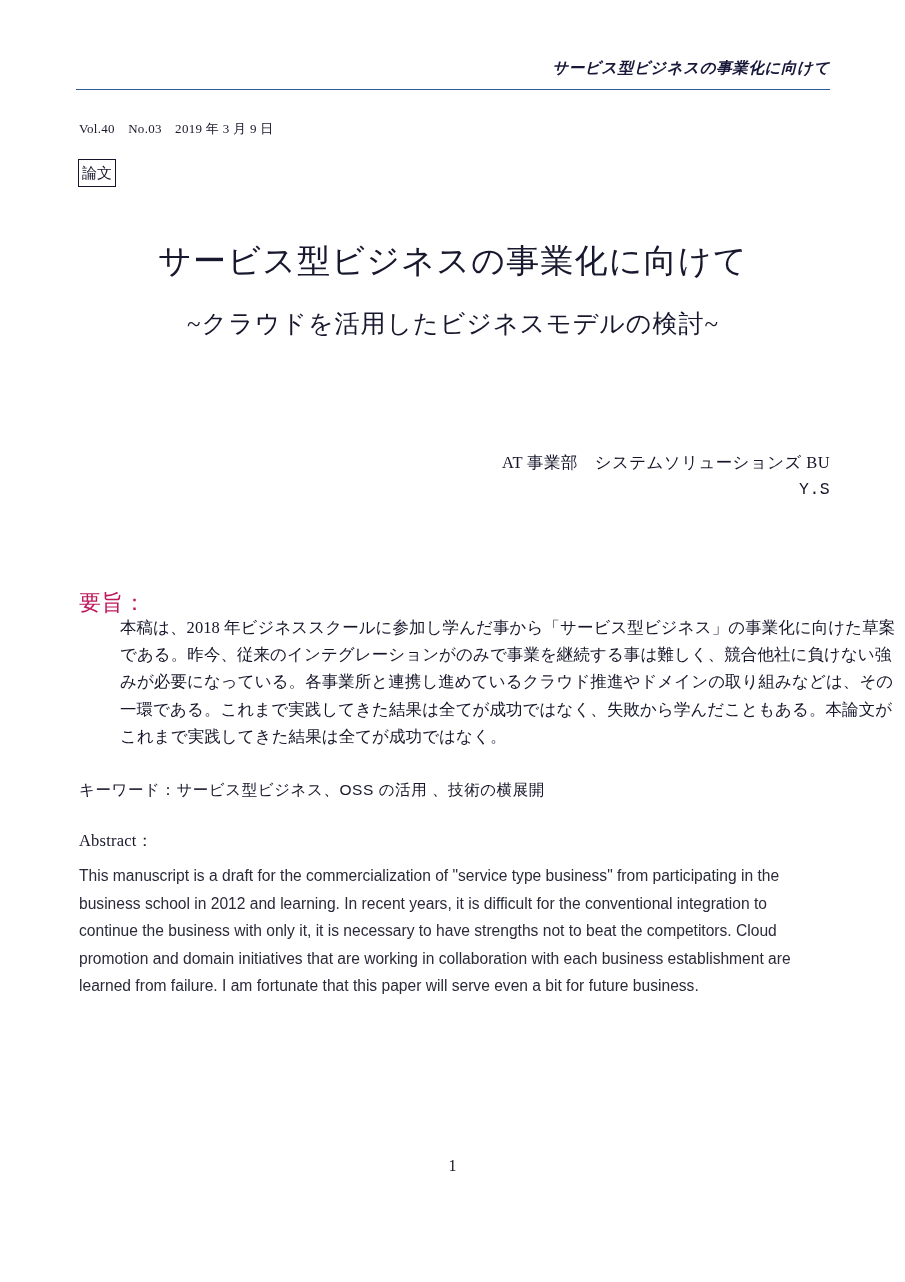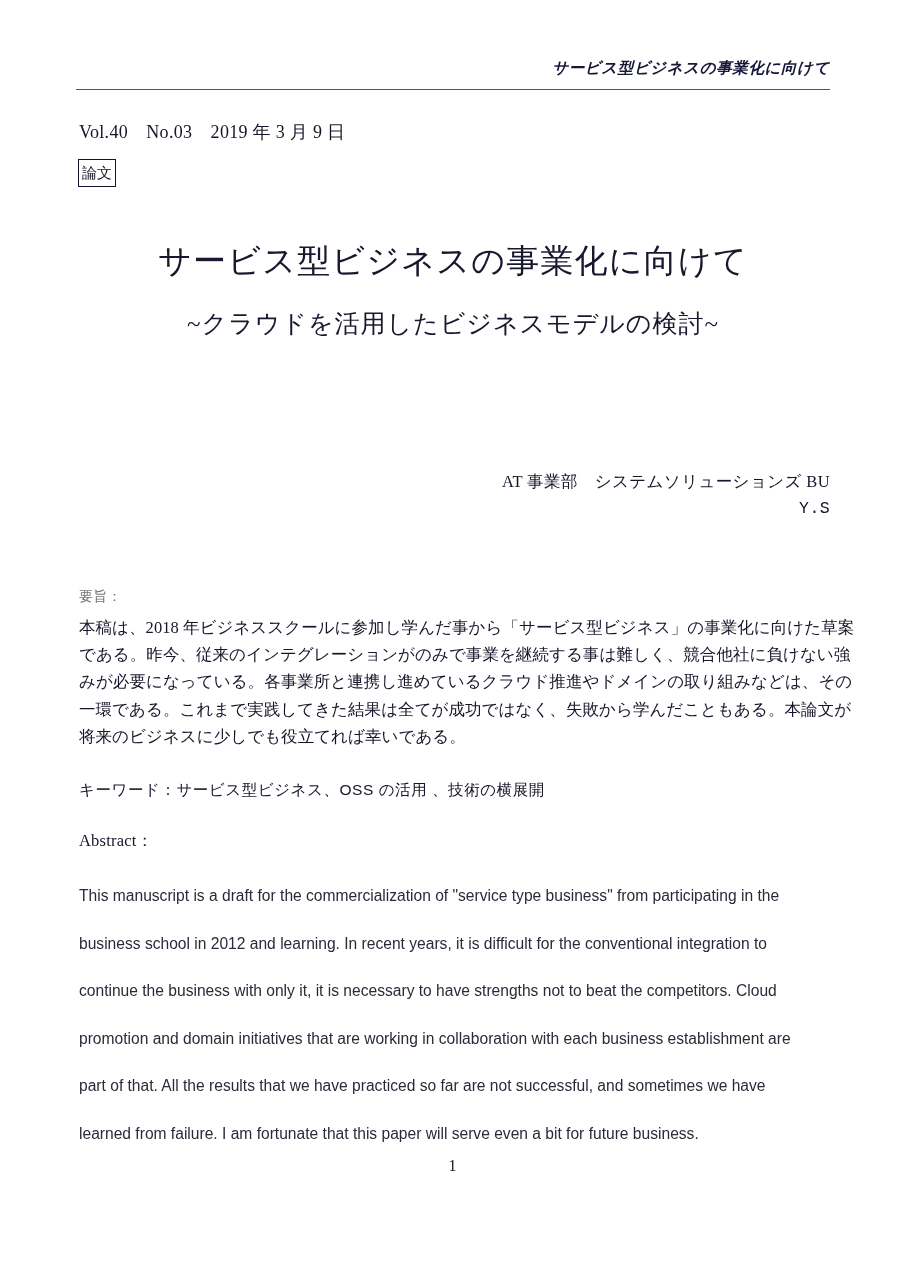--- a/index.html
+++ b/index.html
@@ -52,7 +52,7 @@
     position: absolute;
     left: 79px;
     top: 120px;
-    font-size: 18px;
+    font-size: 13px;
     letter-spacing: 0.3px;
     color: #16162b;
     white-space: nowrap;

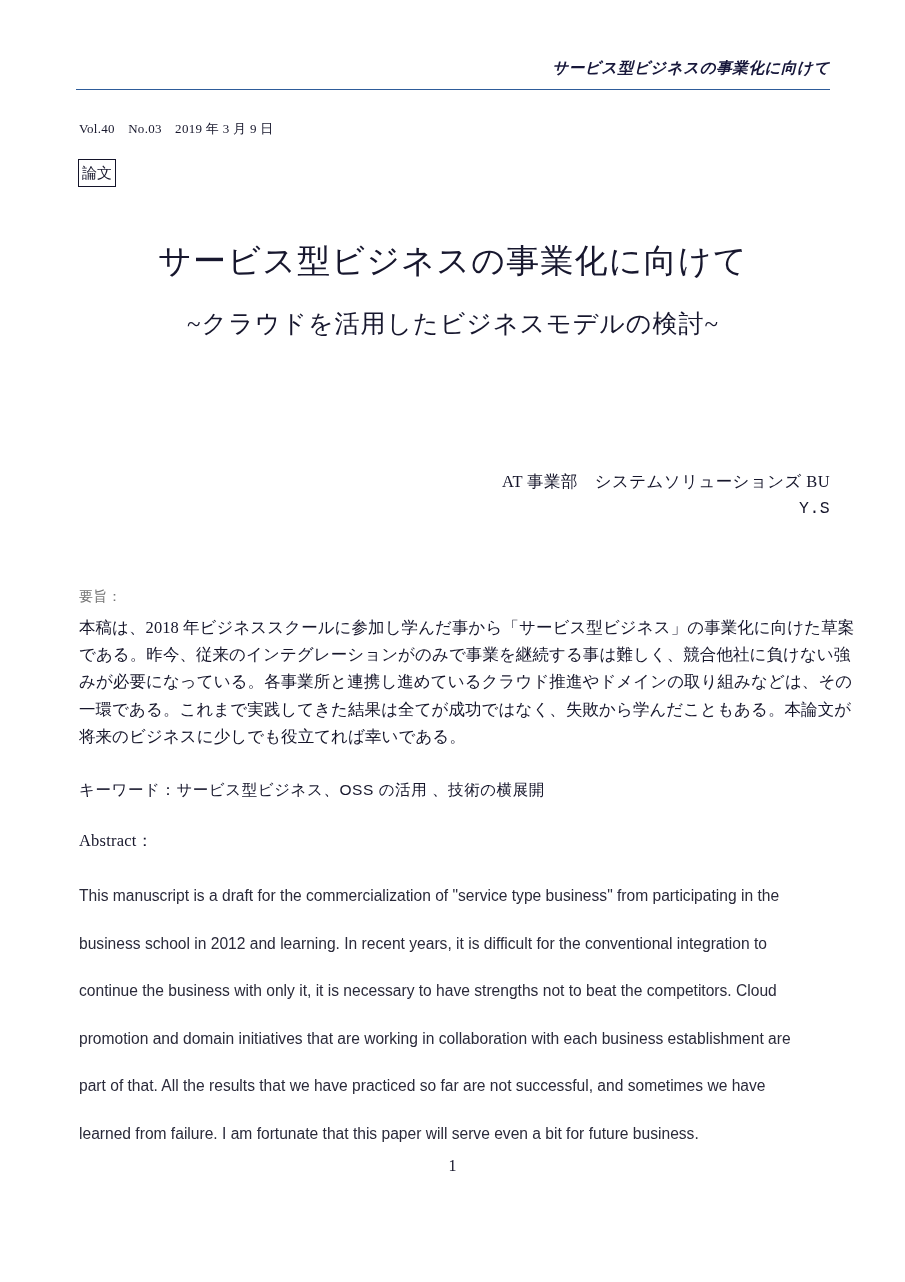--- a/index.html
+++ b/index.html
@@ -112,7 +112,7 @@
     letter-spacing: 0.4px;
     color: #16162b;
   }
-  .affiliation { white-space: nowrap; margin-top: 19px; }
+  .affiliation { white-space: nowrap; }
   .author-name { white-space: nowrap; font-family: Liberation Mono, monospace; }
 
   

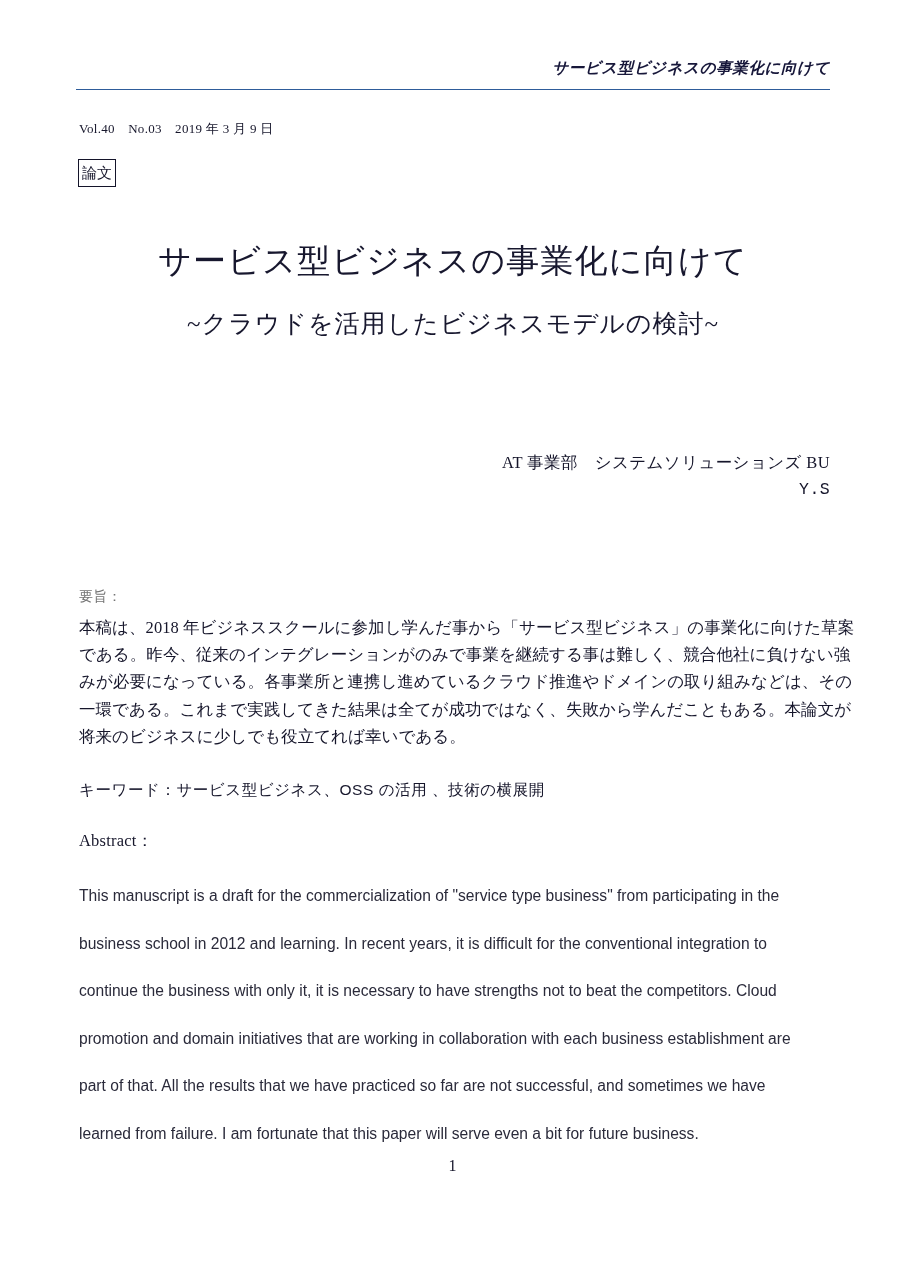--- a/index.html
+++ b/index.html
@@ -120,9 +120,9 @@
     position: absolute;
     left: 79px;
     top: 588px;
-    font-size: 14px;
+    font-size: 22px;
     letter-spacing: 0.2px;
-    color: #737373;
+    color: #be185d;
   }
   .abs-ja-body {
     position: absolute;

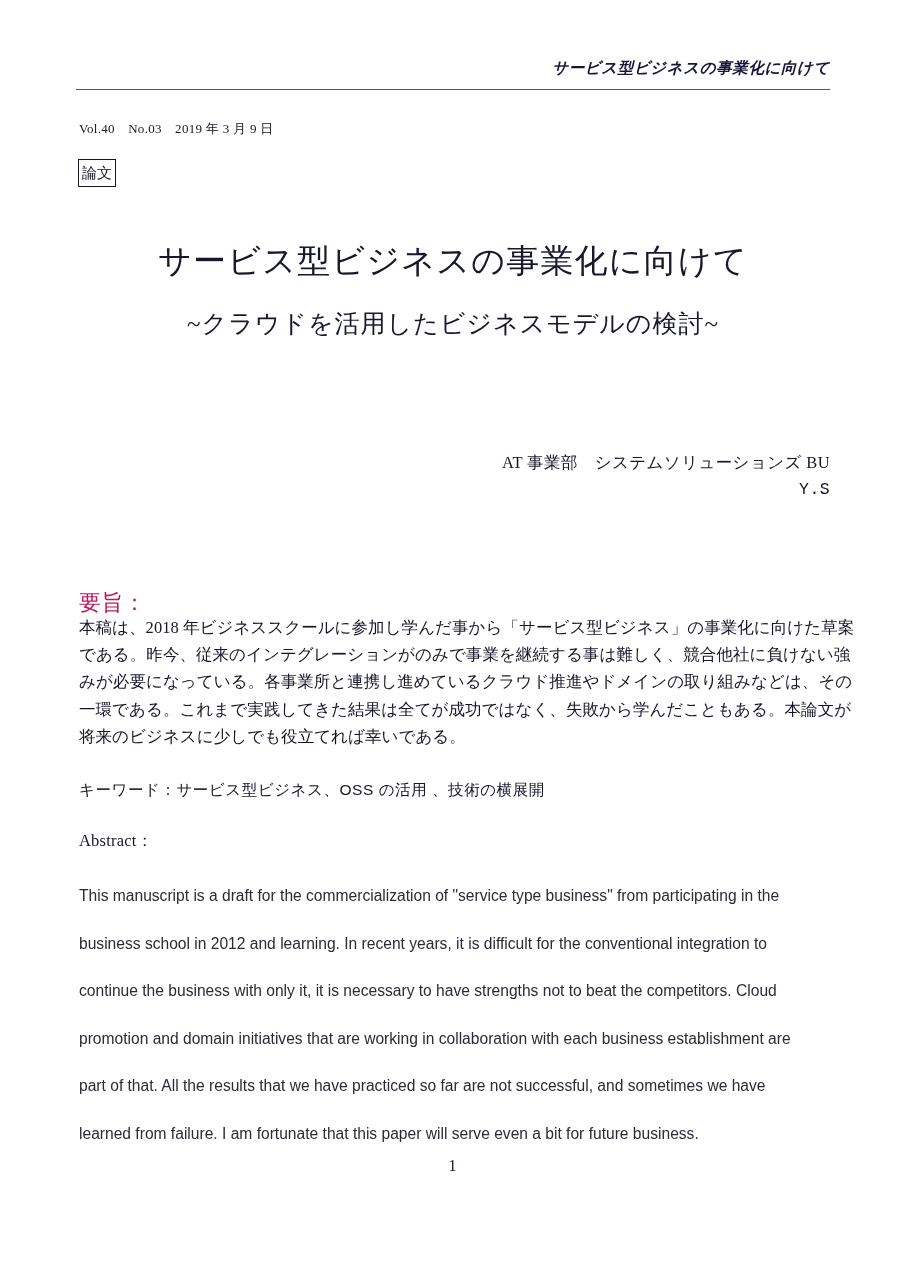--- a/index.html
+++ b/index.html
@@ -135,7 +135,7 @@
     color: #16162b;
     text-align: justify;
   }
-  .abs-ja-body .ln { white-space: nowrap; display: block; }
+  .abs-ja-body .ln { white-space: nowrap; display: block; margin-left: 41px; }
 
   
   .keywords {

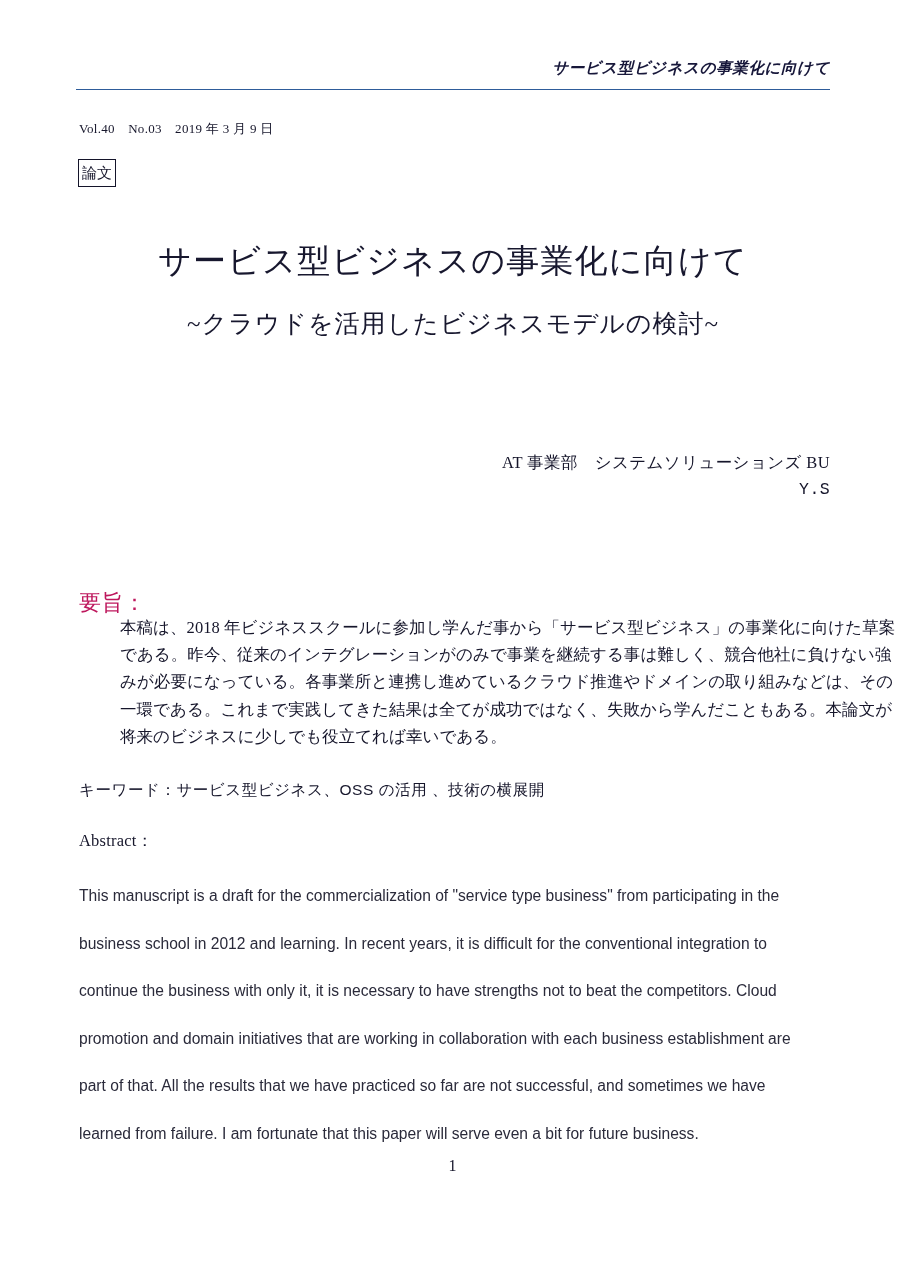--- a/index.html
+++ b/index.html
@@ -210,7 +210,7 @@
       <span class="ln">である。昨今、従来のインテグレーションがのみで事業を継続する事は難しく、競合他社に負けない強</span>
       <span class="ln">みが必要になっている。各事業所と連携し進めているクラウド推進やドメインの取り組みなどは、その</span>
       <span class="ln">一環である。これまで実践してきた結果は全てが成功ではなく、失敗から学んだこともある。本論文が</span>
-      <span class="ln">将来のビジネスに少しでも役立てれば幸いである。</span>
+      <span class="ln">これまで実践してきた結果は全てが成功ではなく。</span>
     </div>
 
   <div class="keywords">キーワード：サービス型ビジネス、OSS の活用 、技術の横展開</div>

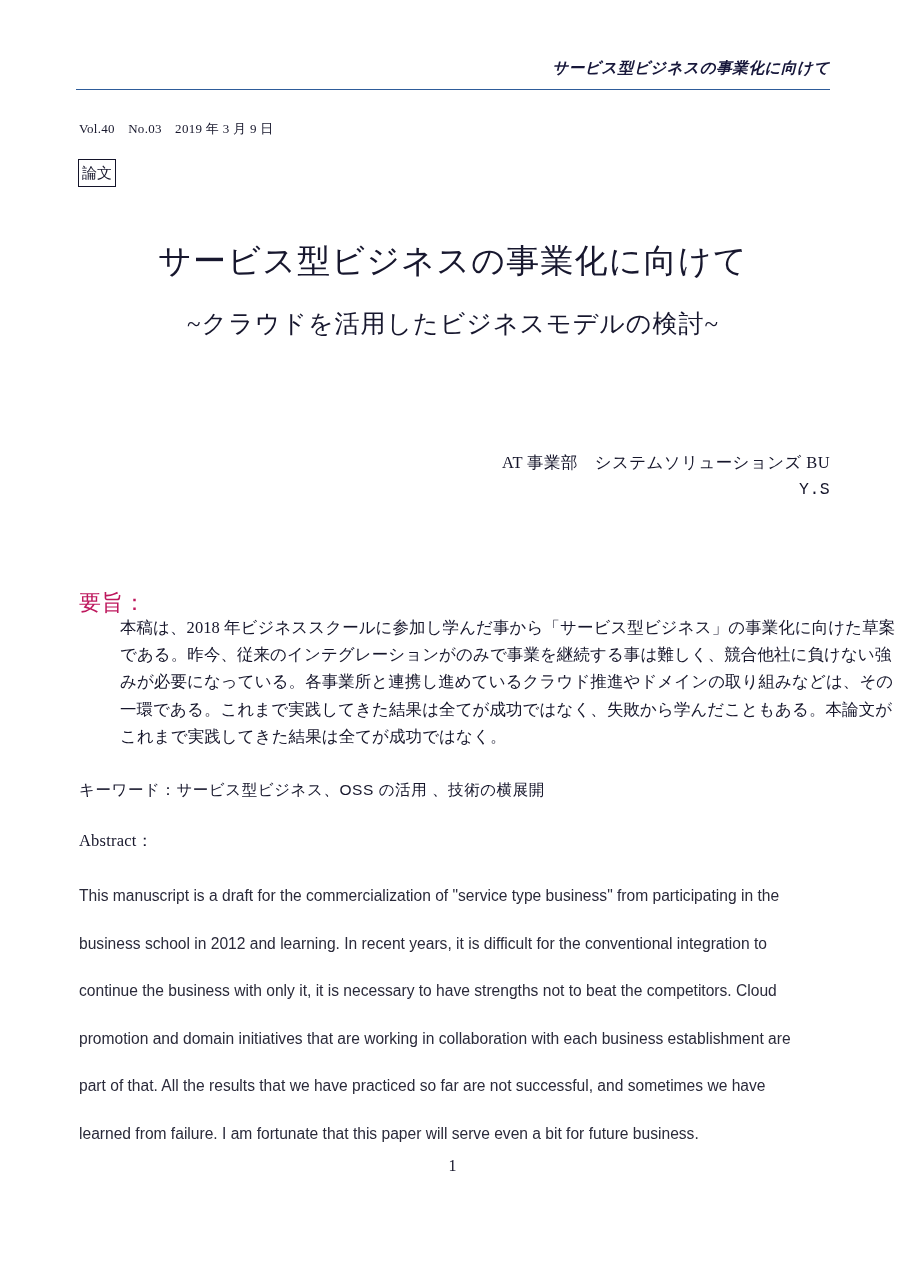--- a/index.html
+++ b/index.html
@@ -169,7 +169,7 @@
     color: #2a2a3a;
     text-align: left;
   }
-  .abs-en-body .ln { display: block; white-space: nowrap; margin-top: 20px; }
+  .abs-en-body .ln { display: block; white-space: nowrap; }
 
   
   .page-number {

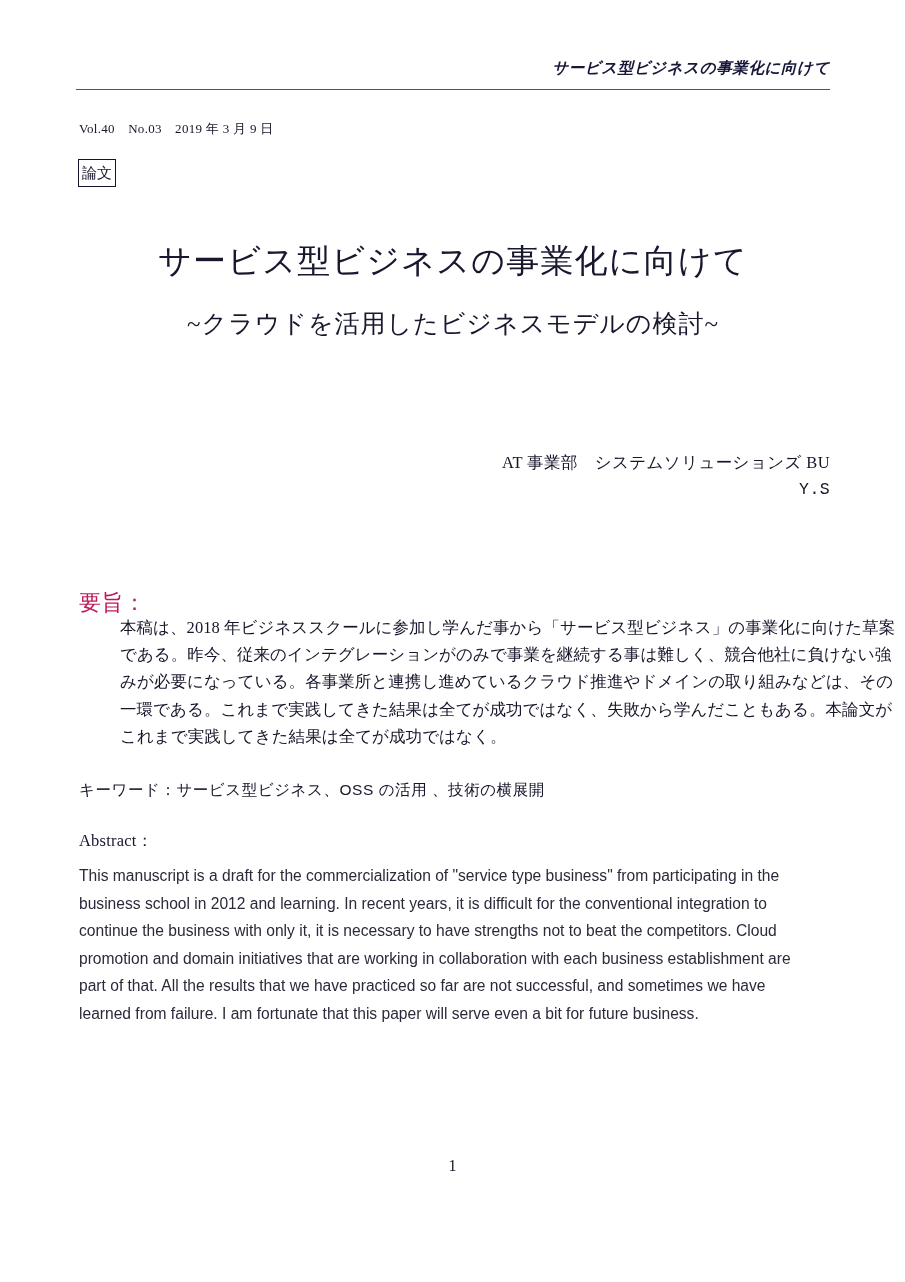--- a/index.html
+++ b/index.html
@@ -221,7 +221,6 @@
       <span class="ln">business school in 2012 and learning. In recent years, it is difficult for the conventional integration to</span>
       <span class="ln">continue the business with only it, it is necessary to have strengths not to beat the competitors. Cloud</span>
       <span class="ln">promotion and domain initiatives that are working in collaboration with each business establishment are</span>
-      <span class="ln">part of that. All the results that we have practiced so far are not successful, and sometimes we have</span>
       <span class="ln">learned from failure. I am fortunate that this paper will serve even a bit for future business.</span>
     </div>
 

